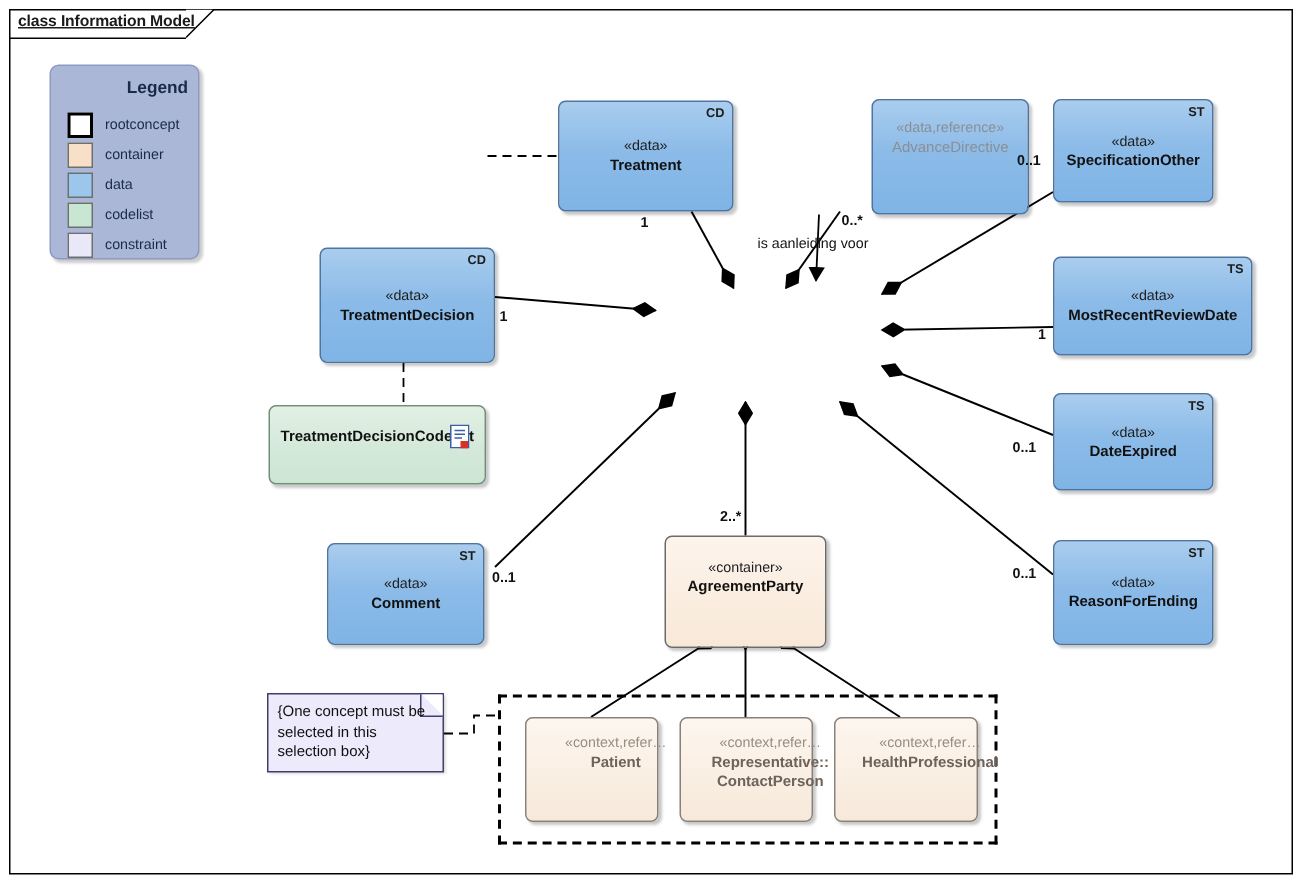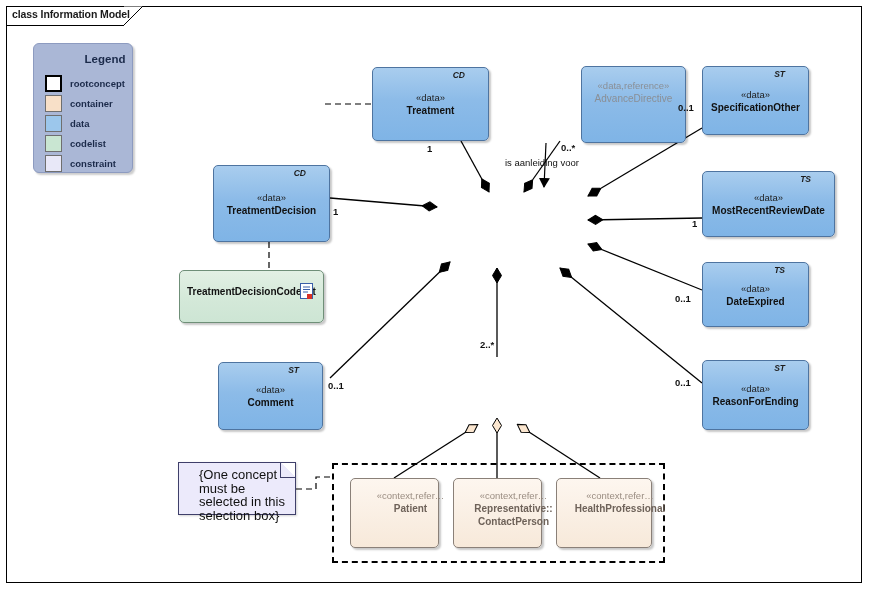--- a/index.html
+++ b/index.html
@@ -12,7 +12,7 @@
              border-left:1px solid #000;border-top:1px solid #000;border-bottom:1px solid #000;background:#fff;}
   #frame-tab-slant{position:absolute;left:124px;top:6px;width:20px;height:20px;overflow:hidden;}
   #frame-tab-label{position:absolute;left:12px;top:8px;font-size:10.5px;font-weight:bold;color:#1a1a1a;
-                   letter-spacing:-0.1px;white-space:nowrap;}
+                   letter-spacing:-0.1px;white-space:nowrap;text-decoration:underline;}
 
   
   #wires{position:absolute;left:0;top:0;width:869px;height:590px;pointer-events:none;}

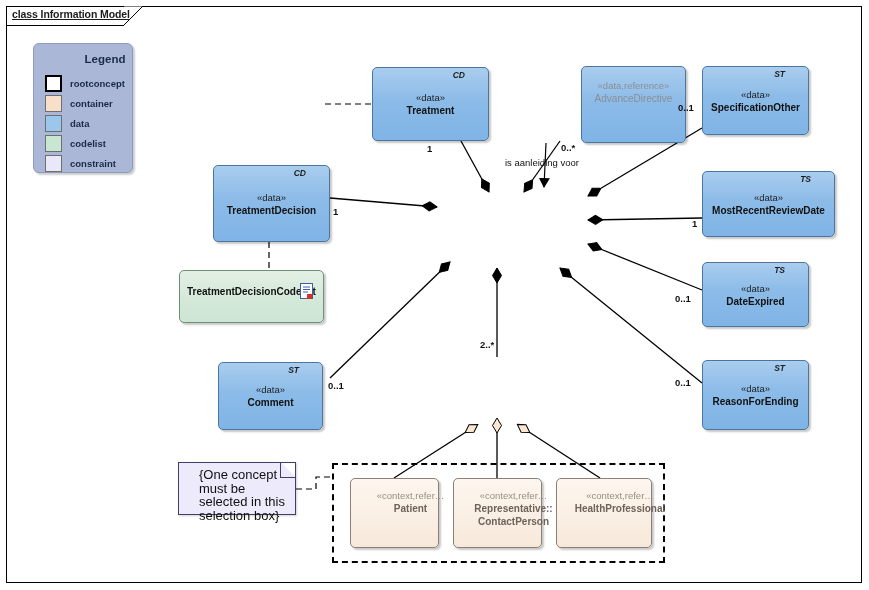--- a/index.html
+++ b/index.html
@@ -23,7 +23,7 @@
         text-align:center;box-shadow:2px 2px 2px rgba(0,0,0,.22);}
   .node .stereo{font-size:9.5px;color:#1d1d1d;line-height:13px;white-space:nowrap;}
   .node .nm{font-size:10px;font-weight:bold;color:#111;line-height:13px;white-space:nowrap;}
-  .node .corner{position:absolute;right:23px;top:2px;font-size:8.5px;font-style:italic;
+  .node .corner{position:absolute;right:5px;top:2px;font-size:8.5px;
                 font-weight:bold;color:#1d1d1d;}
 
   

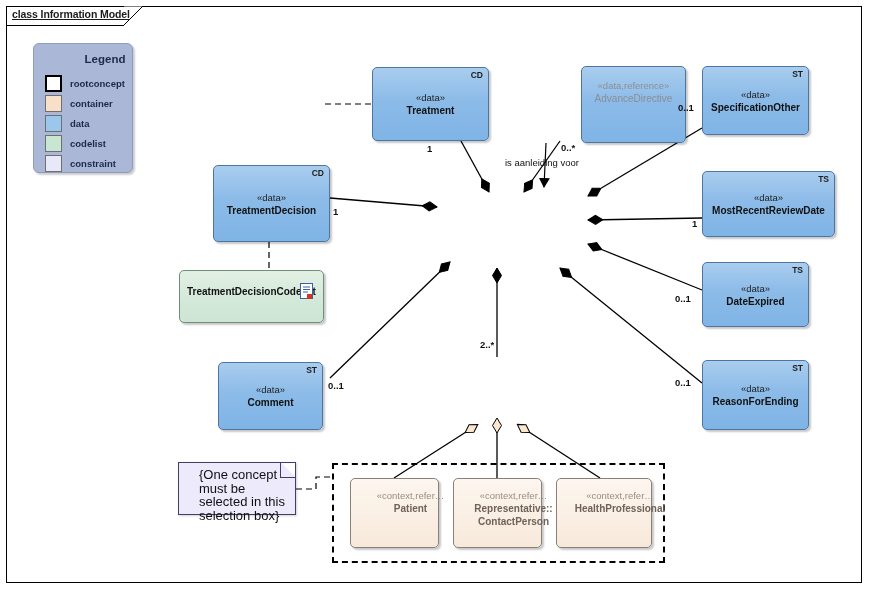--- a/index.html
+++ b/index.html
@@ -58,7 +58,7 @@
   .leg-sw.data{background:#9cc7ec;}
   .leg-sw.codelist{background:#c9e6d2;}
   .leg-sw.constraint{background:#e8e8f8;}
-  .leg-tx{font-size:9.5px;color:#1b2a4a;white-space:nowrap;font-weight:bold;}
+  .leg-tx{font-size:9.5px;color:#1b2a4a;white-space:nowrap;}
 
   
   #note{position:absolute;left:178px;top:462px;width:118px;height:53px;box-sizing:border-box;

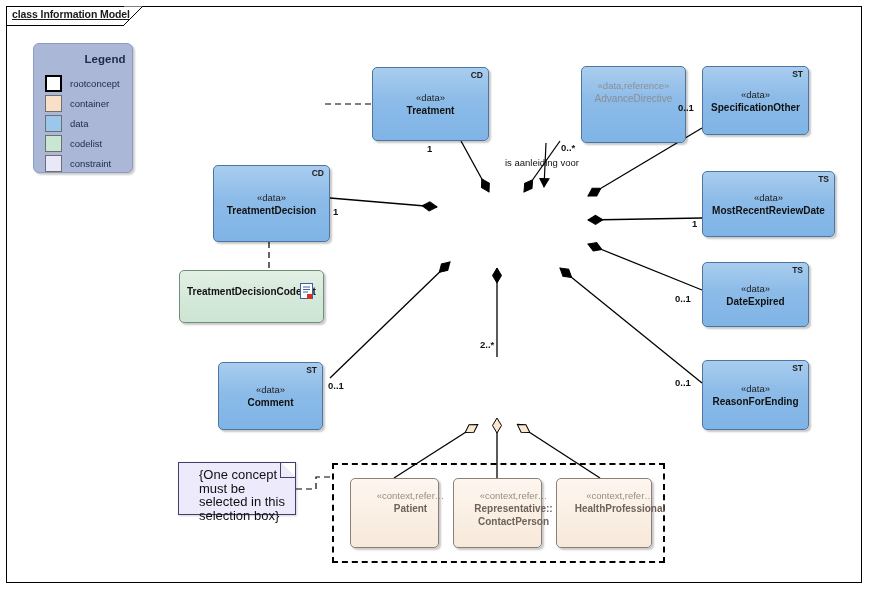--- a/index.html
+++ b/index.html
@@ -212,6 +212,10 @@
     <div class="nm">Comment</div>
   </div>
 
+  <div class="node container-cls" style="left:443px;top:357px;width:108px;height:75px;justify-content:flex-start;padding-top:14px;">
+    <div class="stereo">«container»</div>
+    <div class="nm">AgreementParty</div>
+  </div>
 
   <div id="selbox"></div>
 

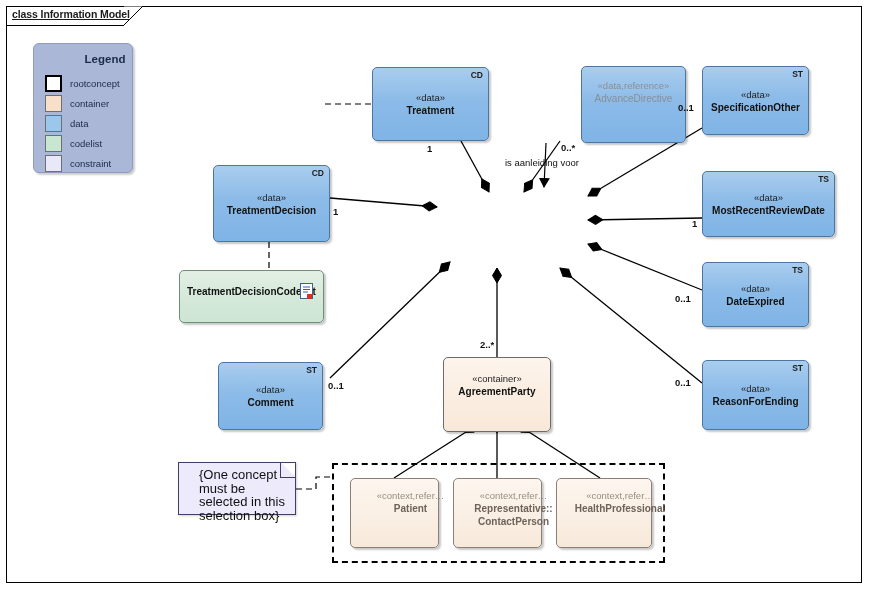--- a/index.html
+++ b/index.html
@@ -66,7 +66,7 @@
   #note-fold{position:absolute;right:0;top:0;width:14px;height:14px;
              background:linear-gradient(225deg,#ffffff 50%,transparent 50%);
              border-left:1px solid #3f3f6a;border-bottom:1px solid #3f3f6a;}
-  #note-tx{position:absolute;left:20px;top:5px;right:5px;font-size:13px;line-height:13.5px;color:#101010;}
+  #note-tx{position:absolute;left:6px;top:5px;right:5px;font-size:10px;line-height:13.5px;color:#101010;}
 
   
   #selbox{position:absolute;left:332px;top:463px;width:333px;height:100px;box-sizing:border-box;

